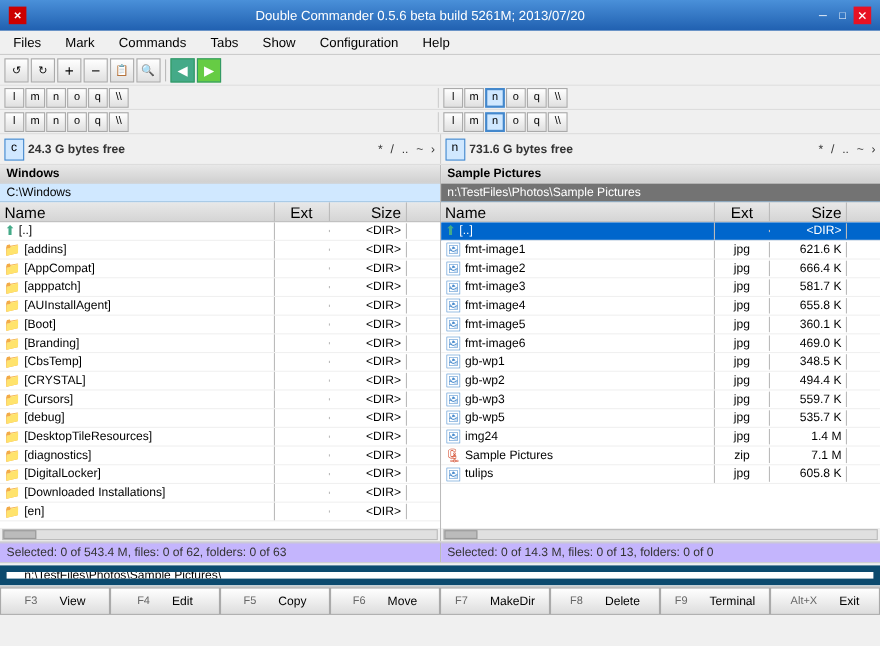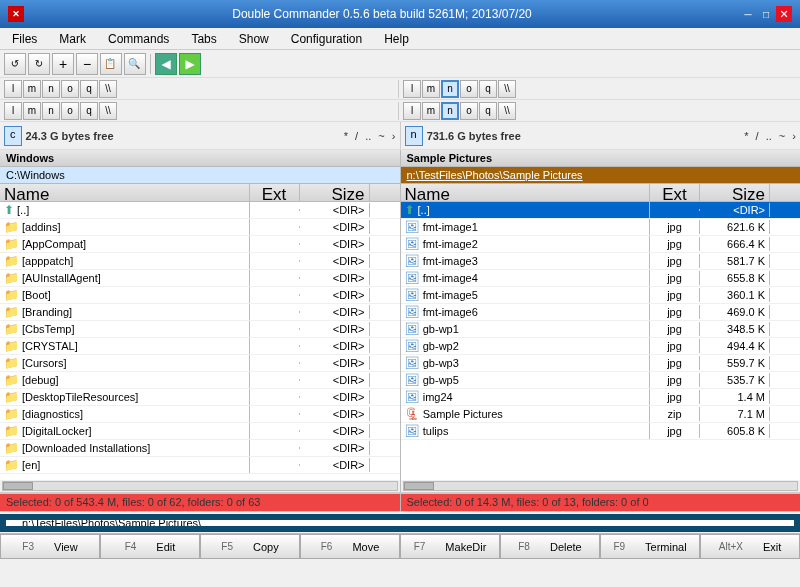--- a/index.html
+++ b/index.html
@@ -579,7 +579,7 @@
     <div class="panel-header">
       <span>Sample Pictures</span>
     </div>
-    <div class="panel-path" style="background:#a16207; color:white;text-decoration:underline;">n:\TestFiles\Photos\Sample Pictures</div>
+    <div class="panel-path" style="background:#737373; color:white;">n:\TestFiles\Photos\Sample Pictures</div>
     <div class="col-header">
       <div class="col-name">Name</div>
       <div class="col-ext">Ext</div>

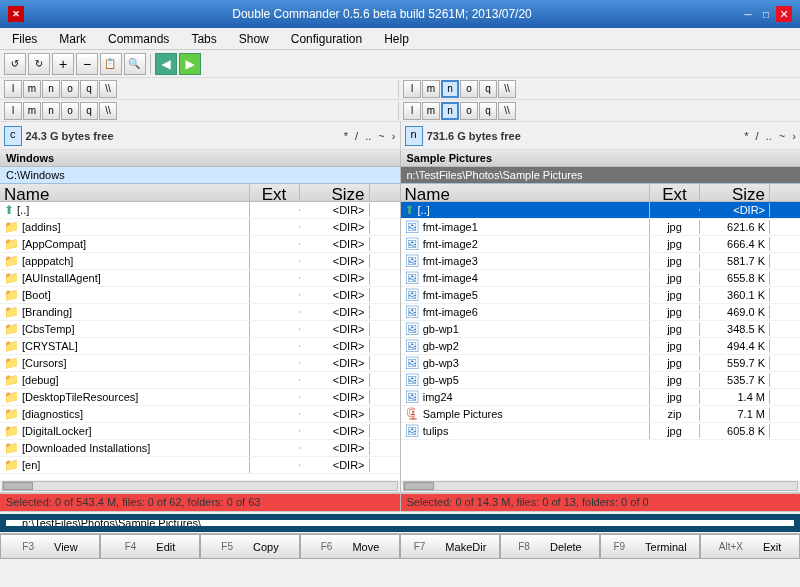--- a/index.html
+++ b/index.html
@@ -221,7 +221,7 @@
       display: flex;
       background: linear-gradient(to bottom, #e8e8e8, #d5d5d5);
       border-bottom: 1px solid #bbb;
-      font-size: 17px;
+      font-size: 14px;
       height: 18px;
     }
     .col-name { flex: 1; padding: 1px 4px; border-right: 1px solid #bbb; overflow: hidden; }

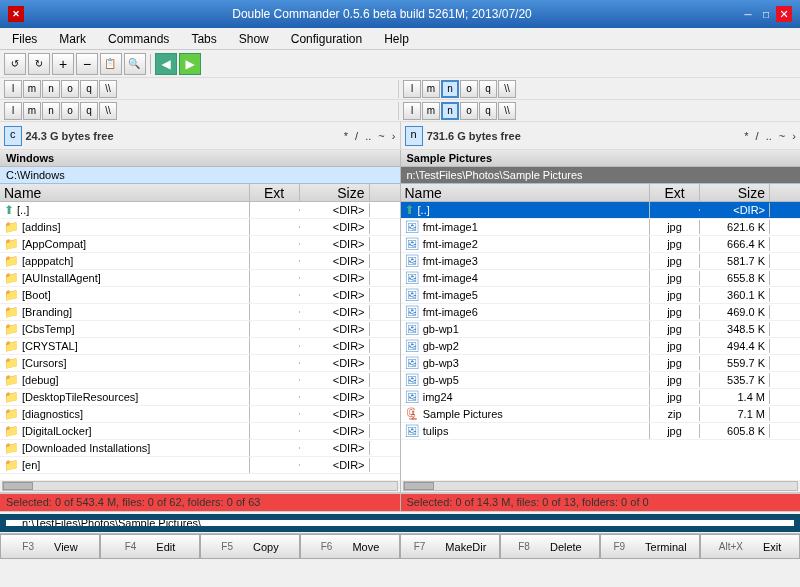--- a/index.html
+++ b/index.html
@@ -253,7 +253,7 @@
     .icon-parent { color: #4a8; }
 
     .status-bar {
-      background: #ef4444;
+      background: #c4b5fd;
       border-top: 1px solid #ccc;
       height: 18px;
       padding: 2px 6px;

